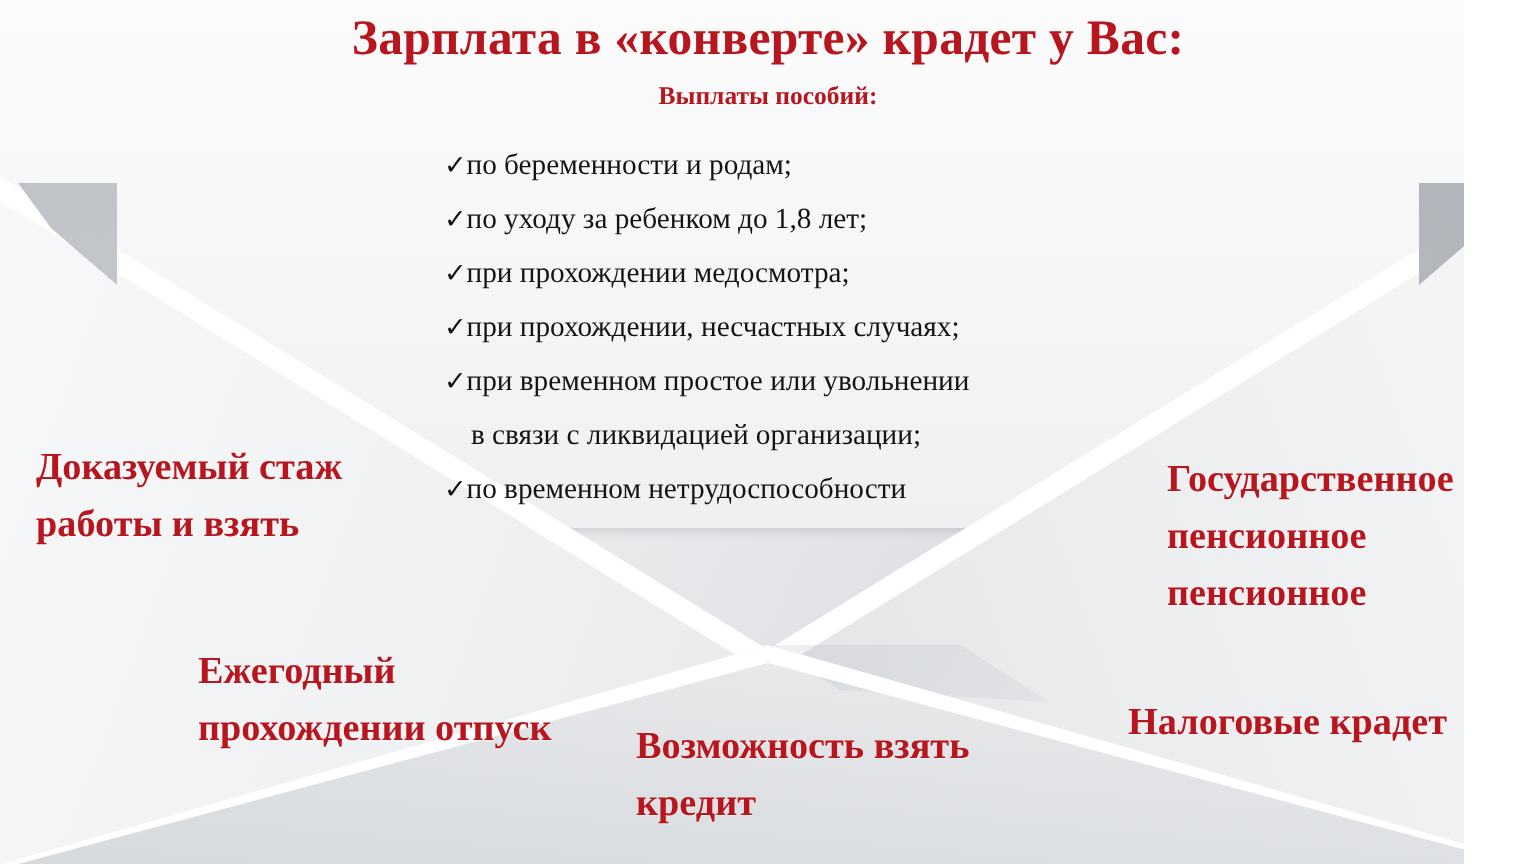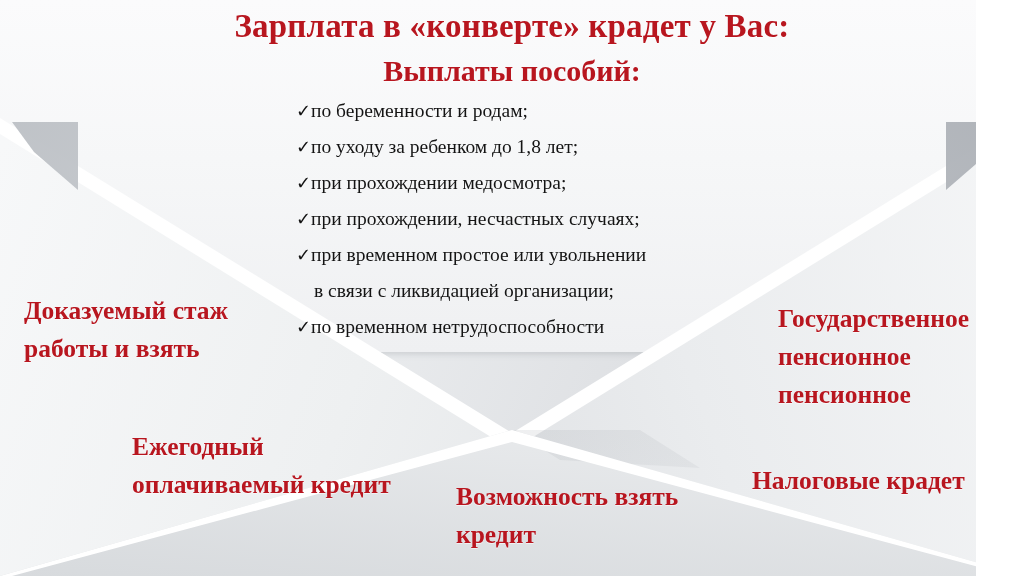--- a/index.html
+++ b/index.html
@@ -121,7 +121,7 @@
     position: absolute;
     left: 0; top: 54px; width: 1024px;
     text-align: center;
-    font-size: 30px;
+    font-size: 17px;
   }
 
   #bullets {

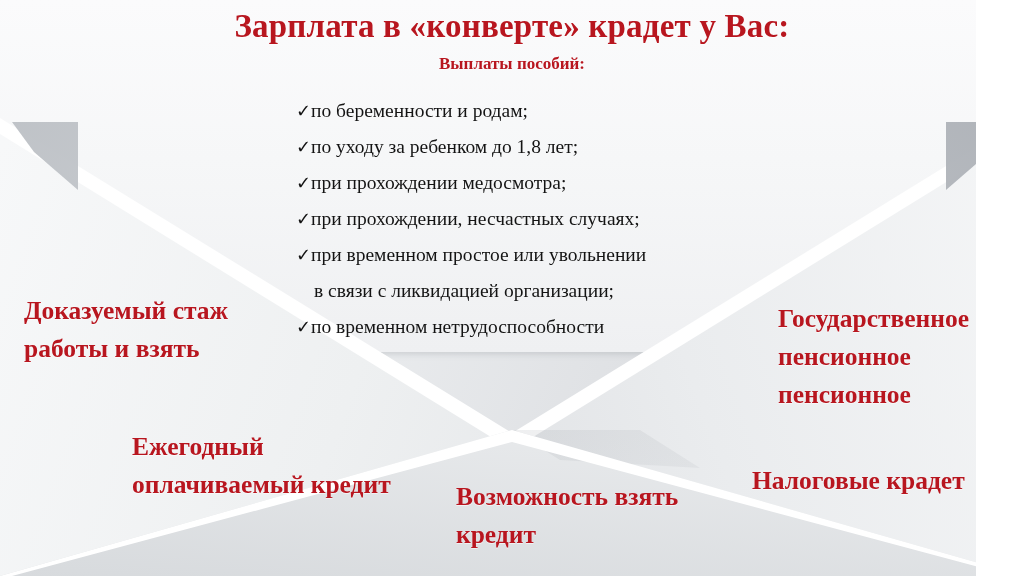--- a/index.html
+++ b/index.html
@@ -189,7 +189,7 @@
 
   <div class="corner red" id="corner-tl">Доказуемый стаж работы и взять</div>
   <div class="corner red" id="corner-tr">Государственное пенсионное пенсионное</div>
-  <div class="corner red" id="corner-bl">Ежегодный оплачиваемый кредит</div>
+  <div class="corner red" id="corner-bl">Ежегодный прохождении отпуск</div>
   <div class="corner red" id="corner-bc">Возможность взять кредит</div>
   <div class="corner red" id="corner-br">Налоговые крадет</div>
 

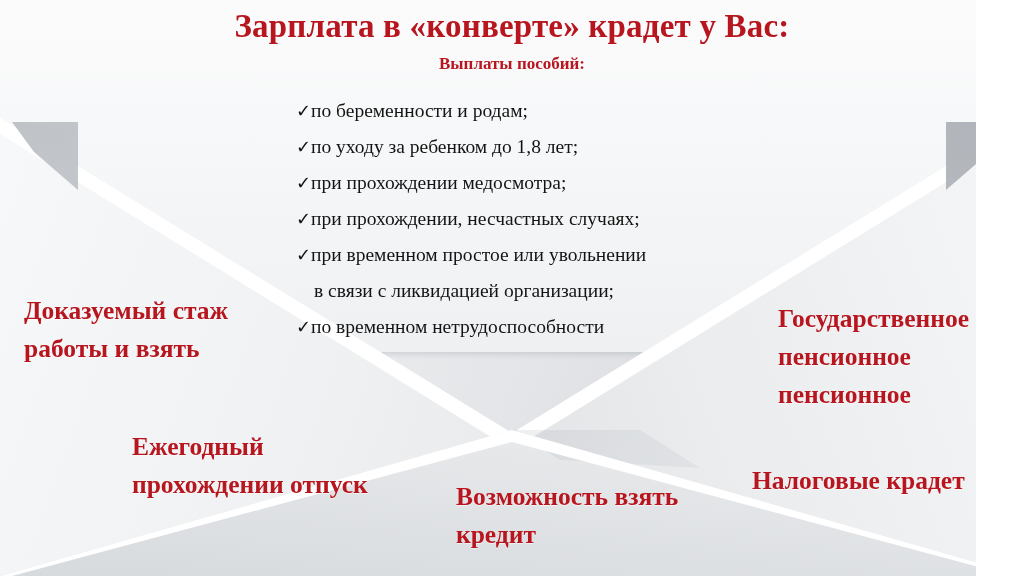--- a/index.html
+++ b/index.html
@@ -151,7 +151,7 @@
   #corner-tl  { left: 24px;  top: 292px; width: 270px; }
   #corner-tr  { left: 778px; top: 300px; width: 246px; }
   #corner-bl  { left: 132px; top: 428px; width: 260px; }
-  #corner-bc  { left: 424px; top: 478px; width: 250px; margin-left: 32px; }
+  #corner-bc  { left: 424px; top: 478px; width: 250px; }
   #corner-br  { left: 752px; top: 462px; width: 230px; }
 </style>
 </head>

